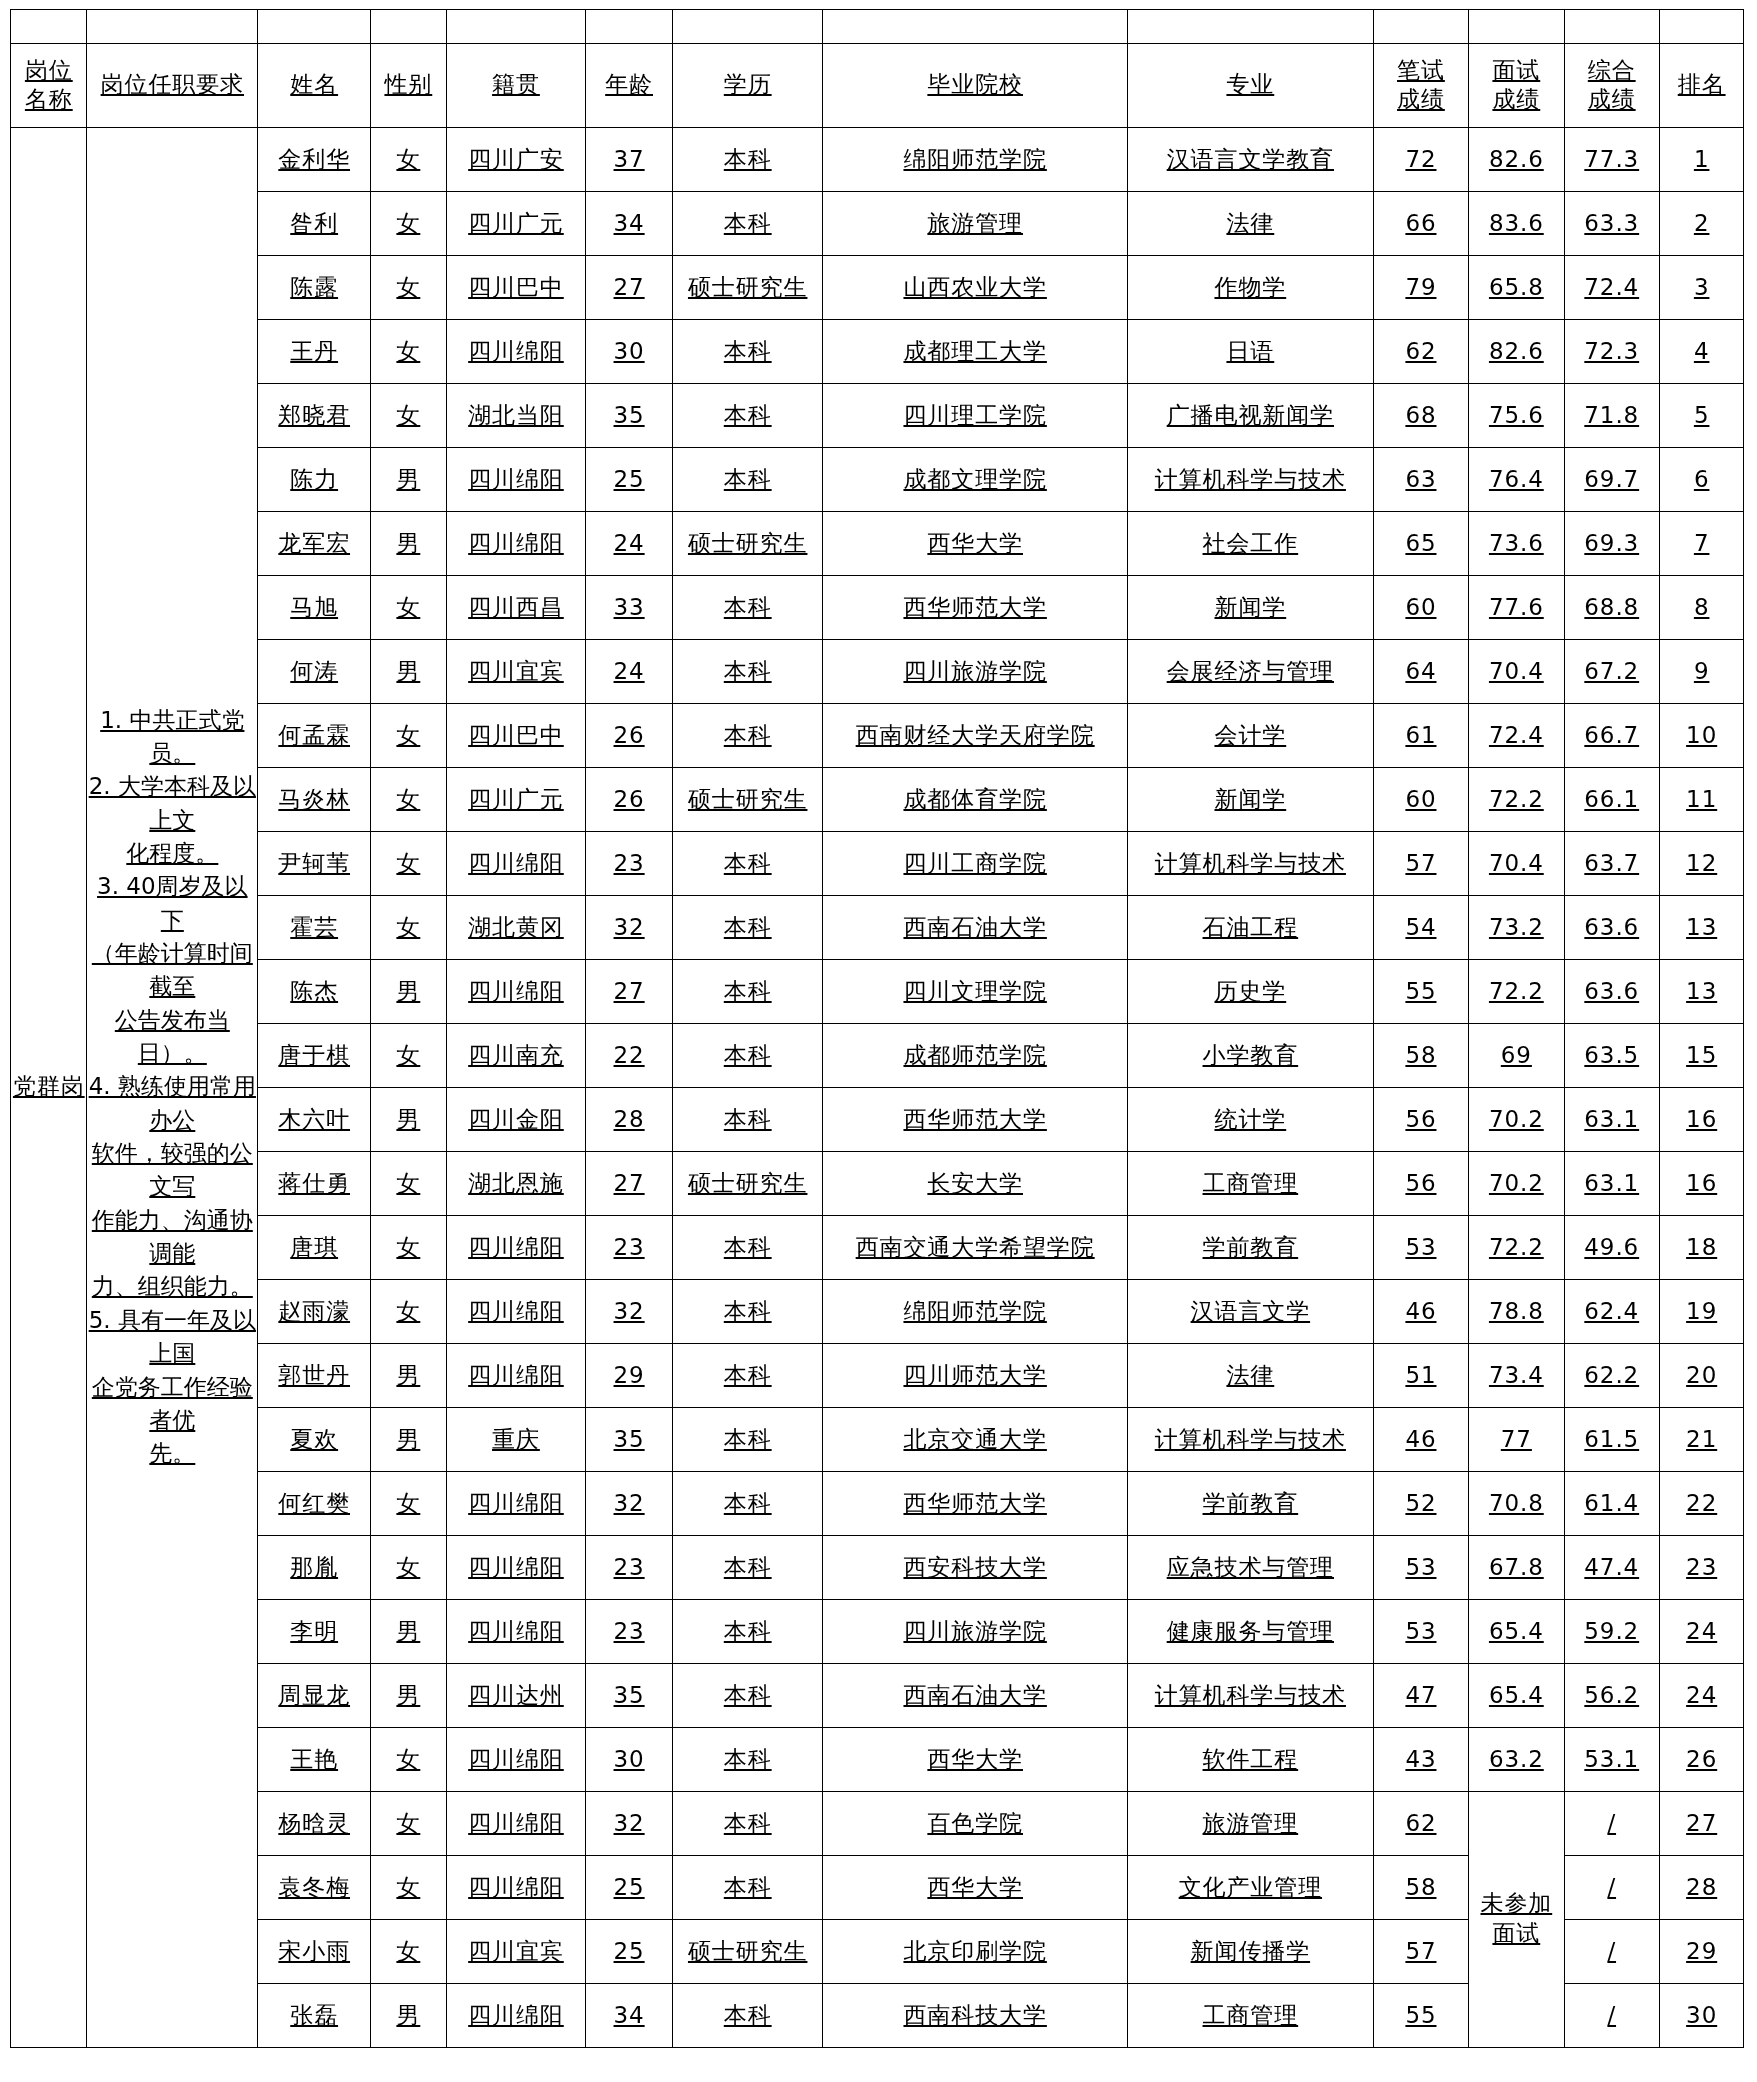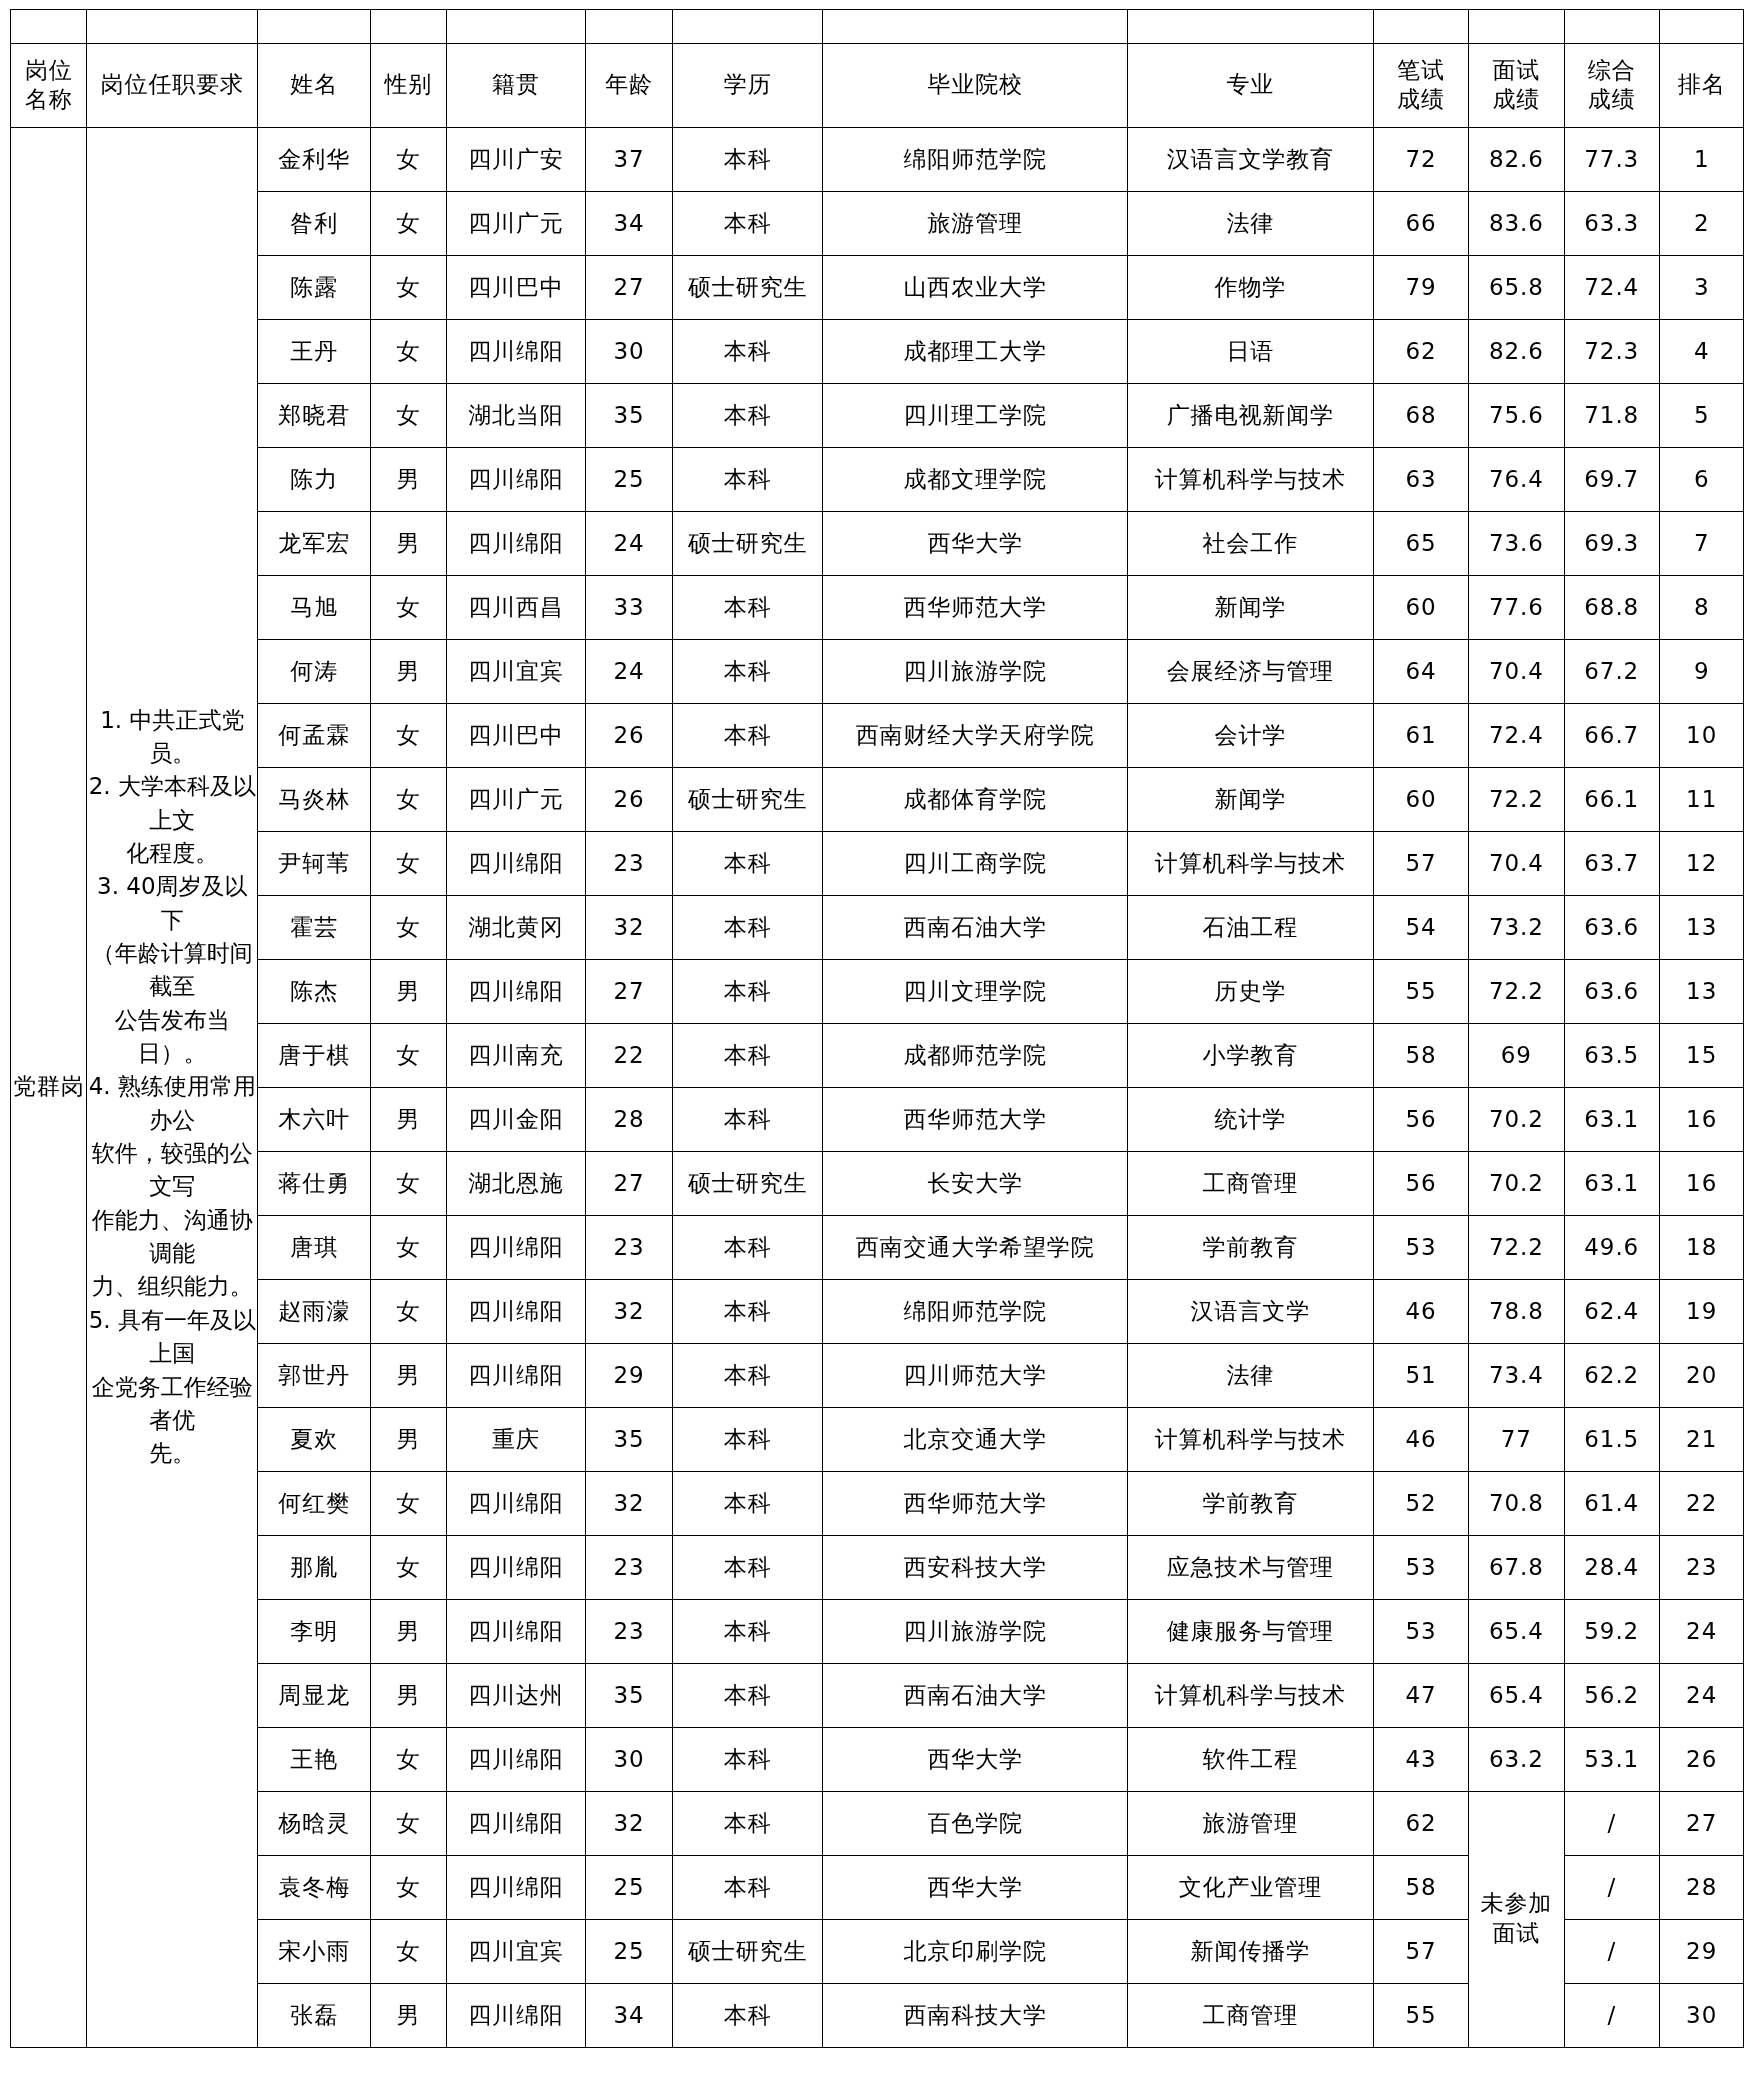--- a/index.html
+++ b/index.html
@@ -15,6 +15,7 @@
     width: 1406px;
     box-sizing: border-box;
     padding: 8.6px 10.4px 12px 10.4px;
+    text-decoration: underline;
   }
   table.grid {
     border-collapse: collapse;

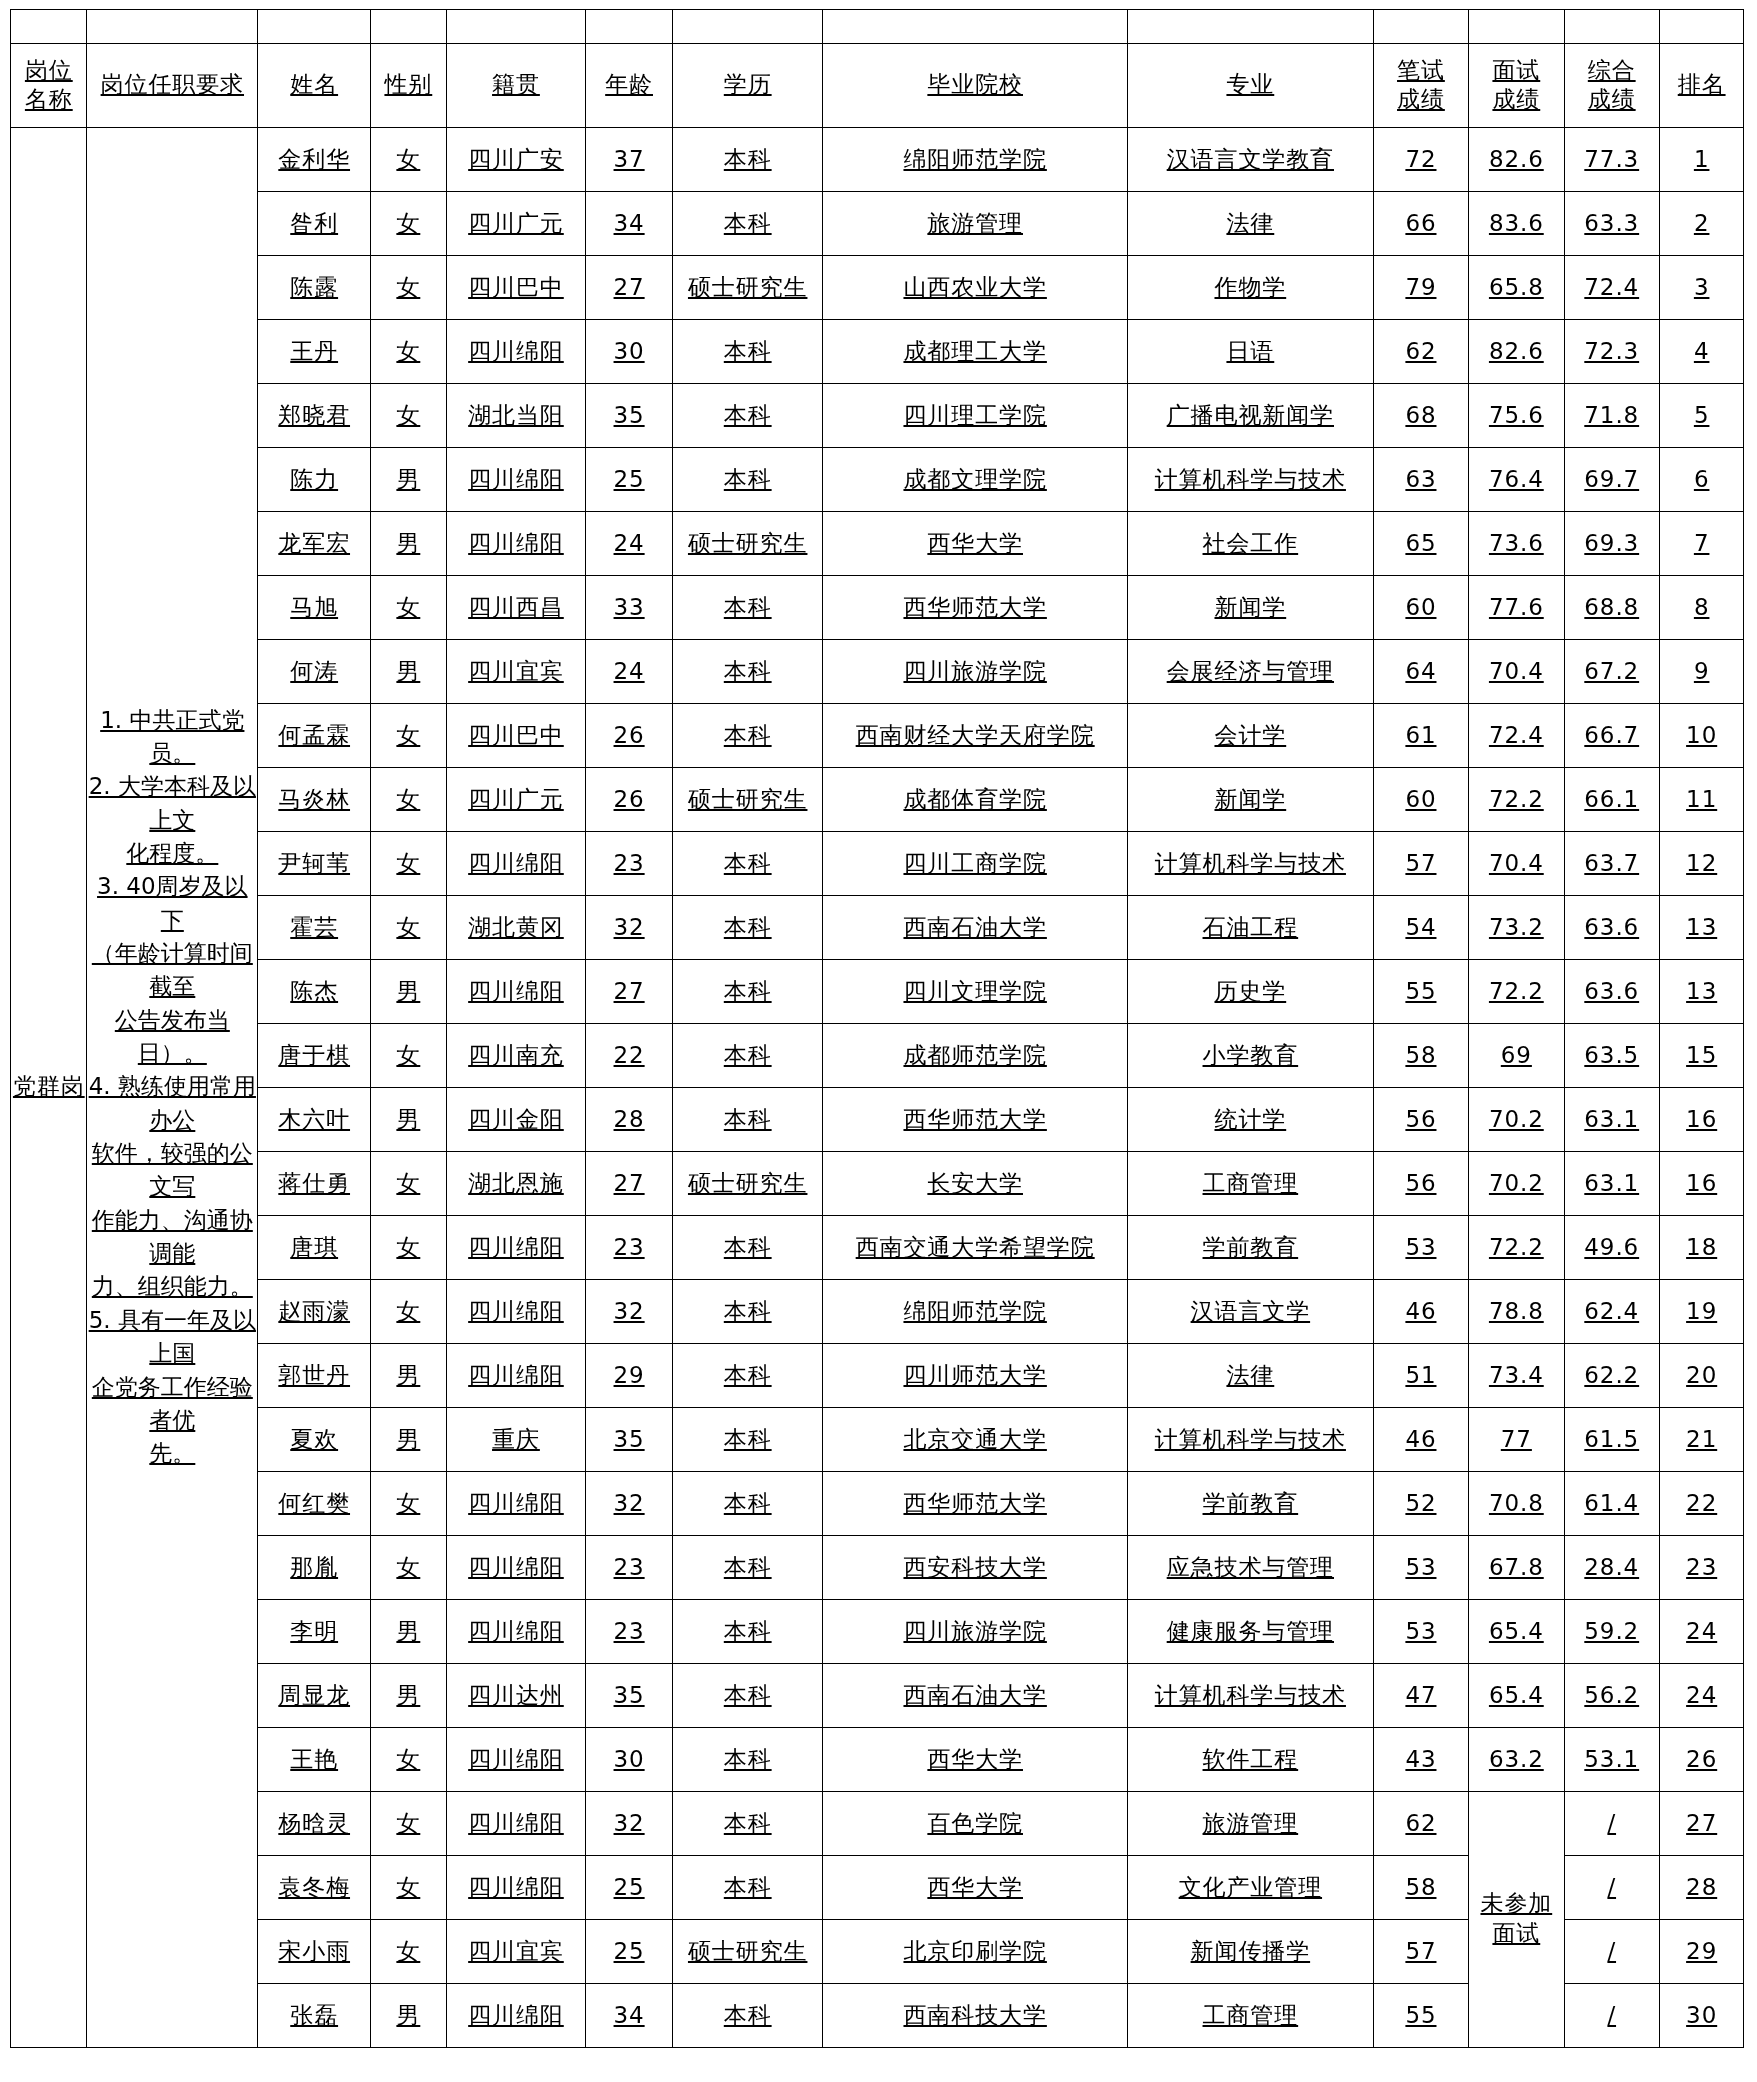--- a/index.html
+++ b/index.html
@@ -484,7 +484,7 @@
           <td class="major-cell">应急技术与管理</td>
           <td class="written-cell">53</td>
           <td class="interview-cell">67.8</td>
-          <td class="total-cell">28.4</td>
+          <td class="total-cell">47.4</td>
           <td class="rank-cell">23</td>
         </tr>
         <tr class="datarow">

